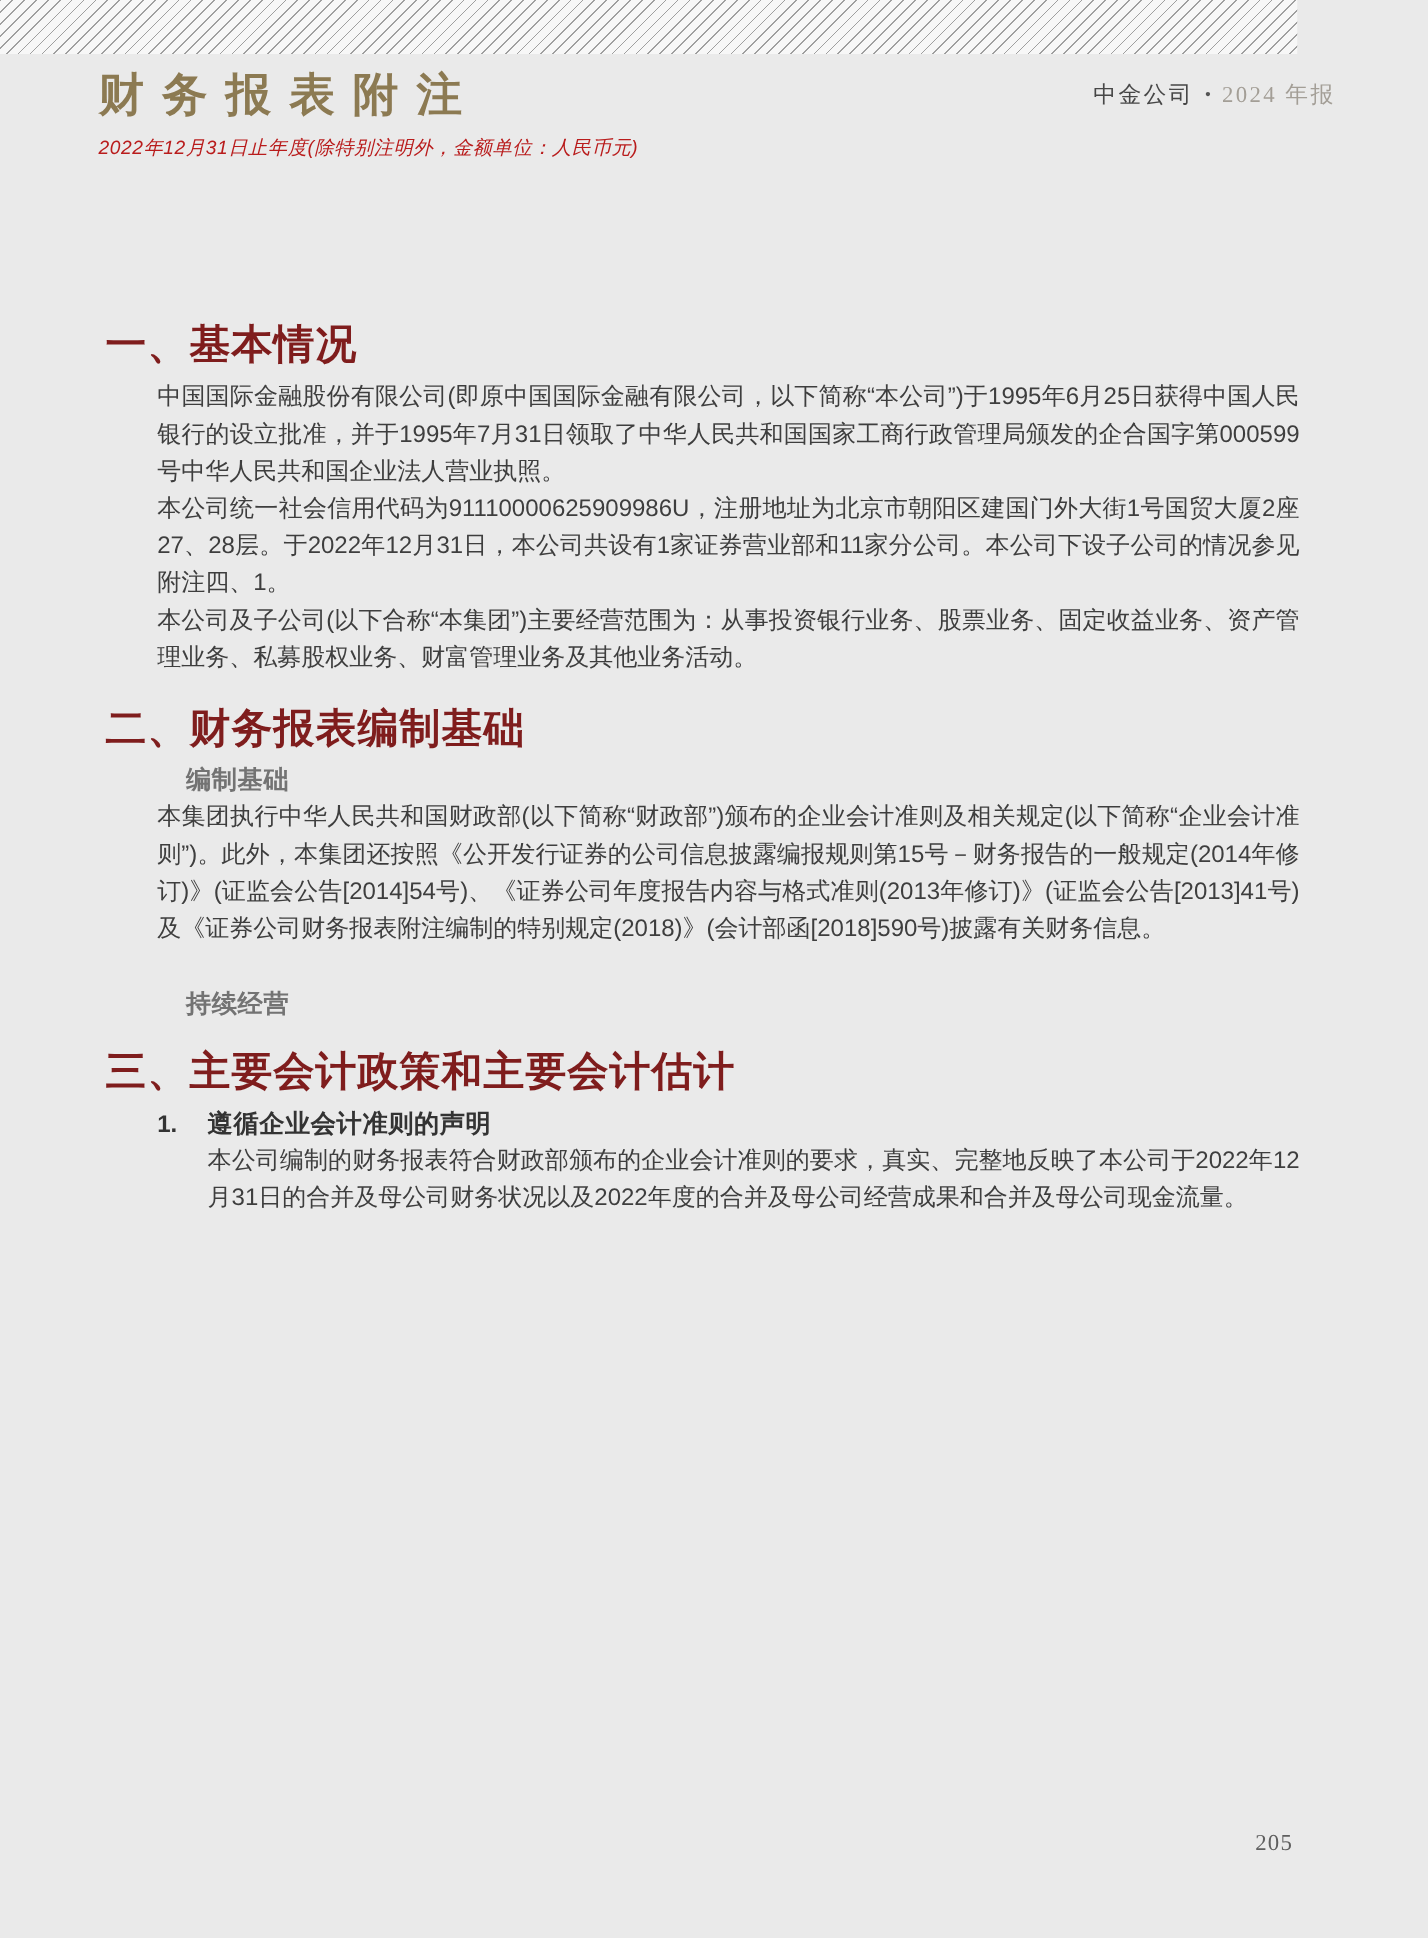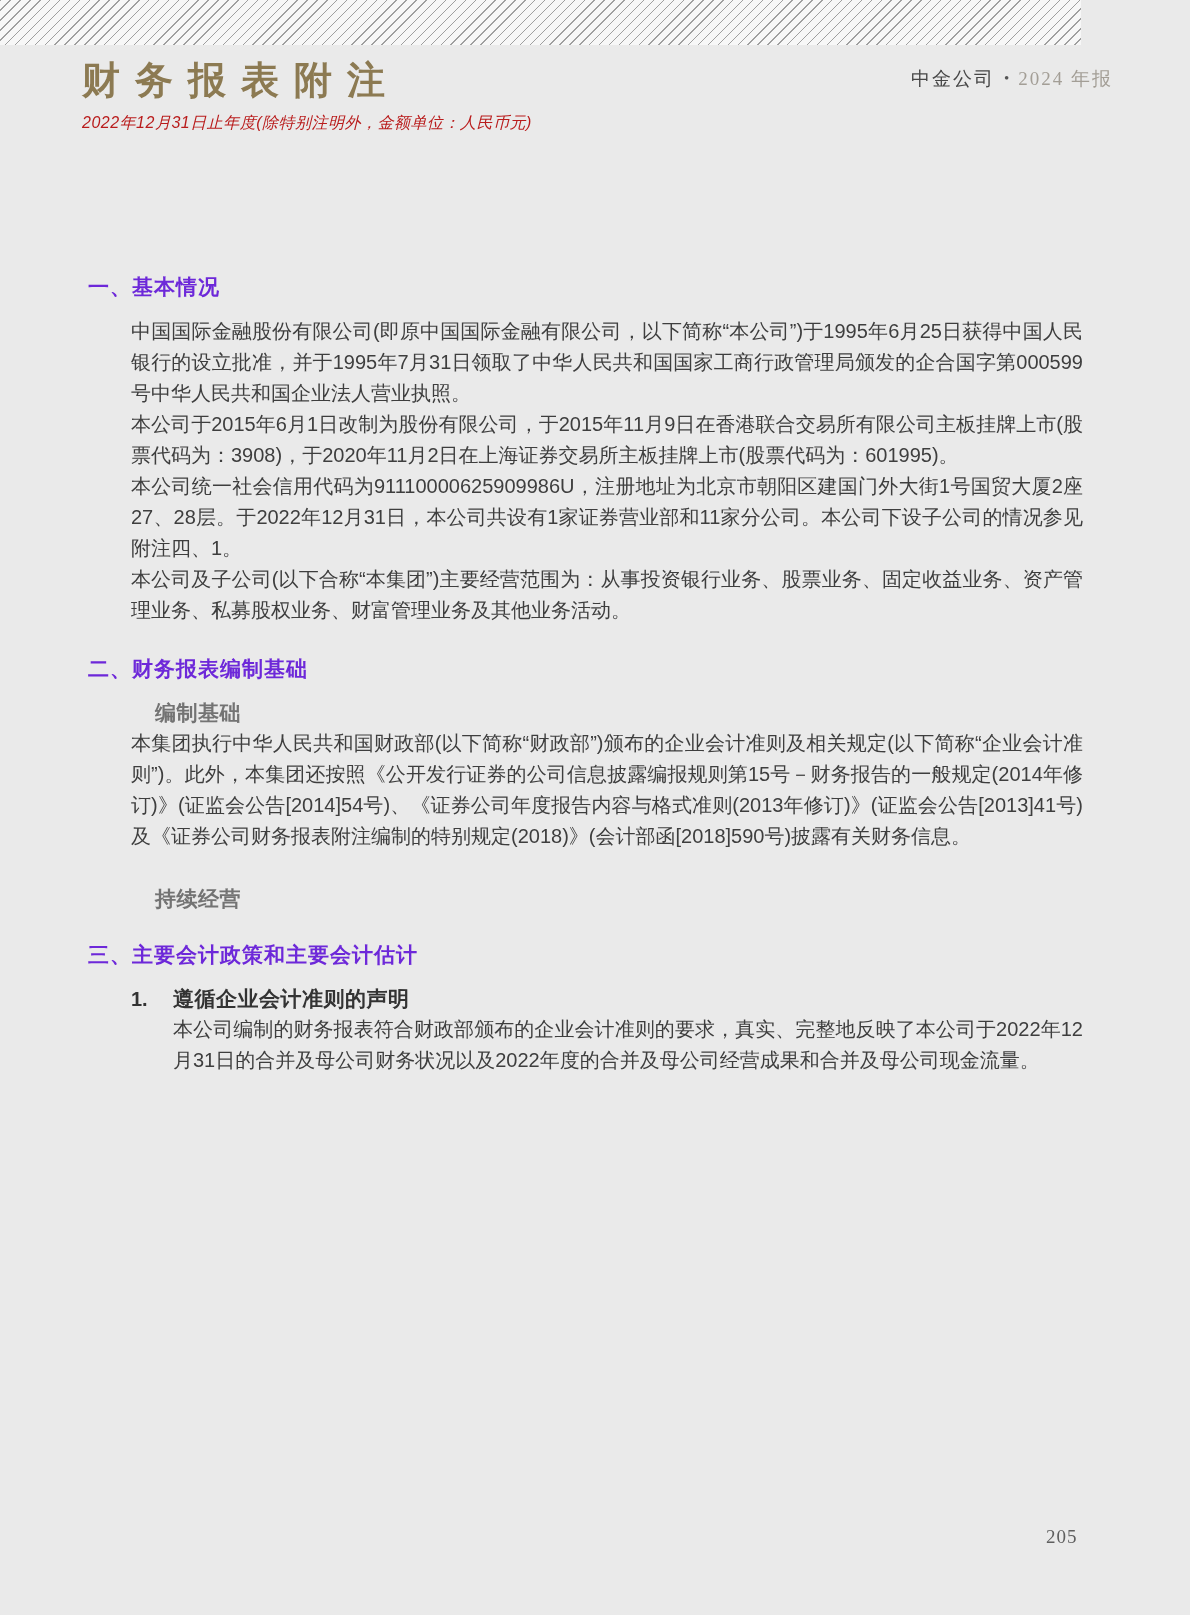--- a/index.html
+++ b/index.html
@@ -42,7 +42,7 @@
   
   .content{position:absolute;top:270px;left:88px;width:1015px;}
   .sec{
-    font-size:21px;font-weight:bold;color:#6d28d9;
+    font-size:34px;font-weight:bold;color:#7f1d1d;
     line-height:34px;margin:0 0 12px 0;letter-spacing:1px;
   }
   .sub{

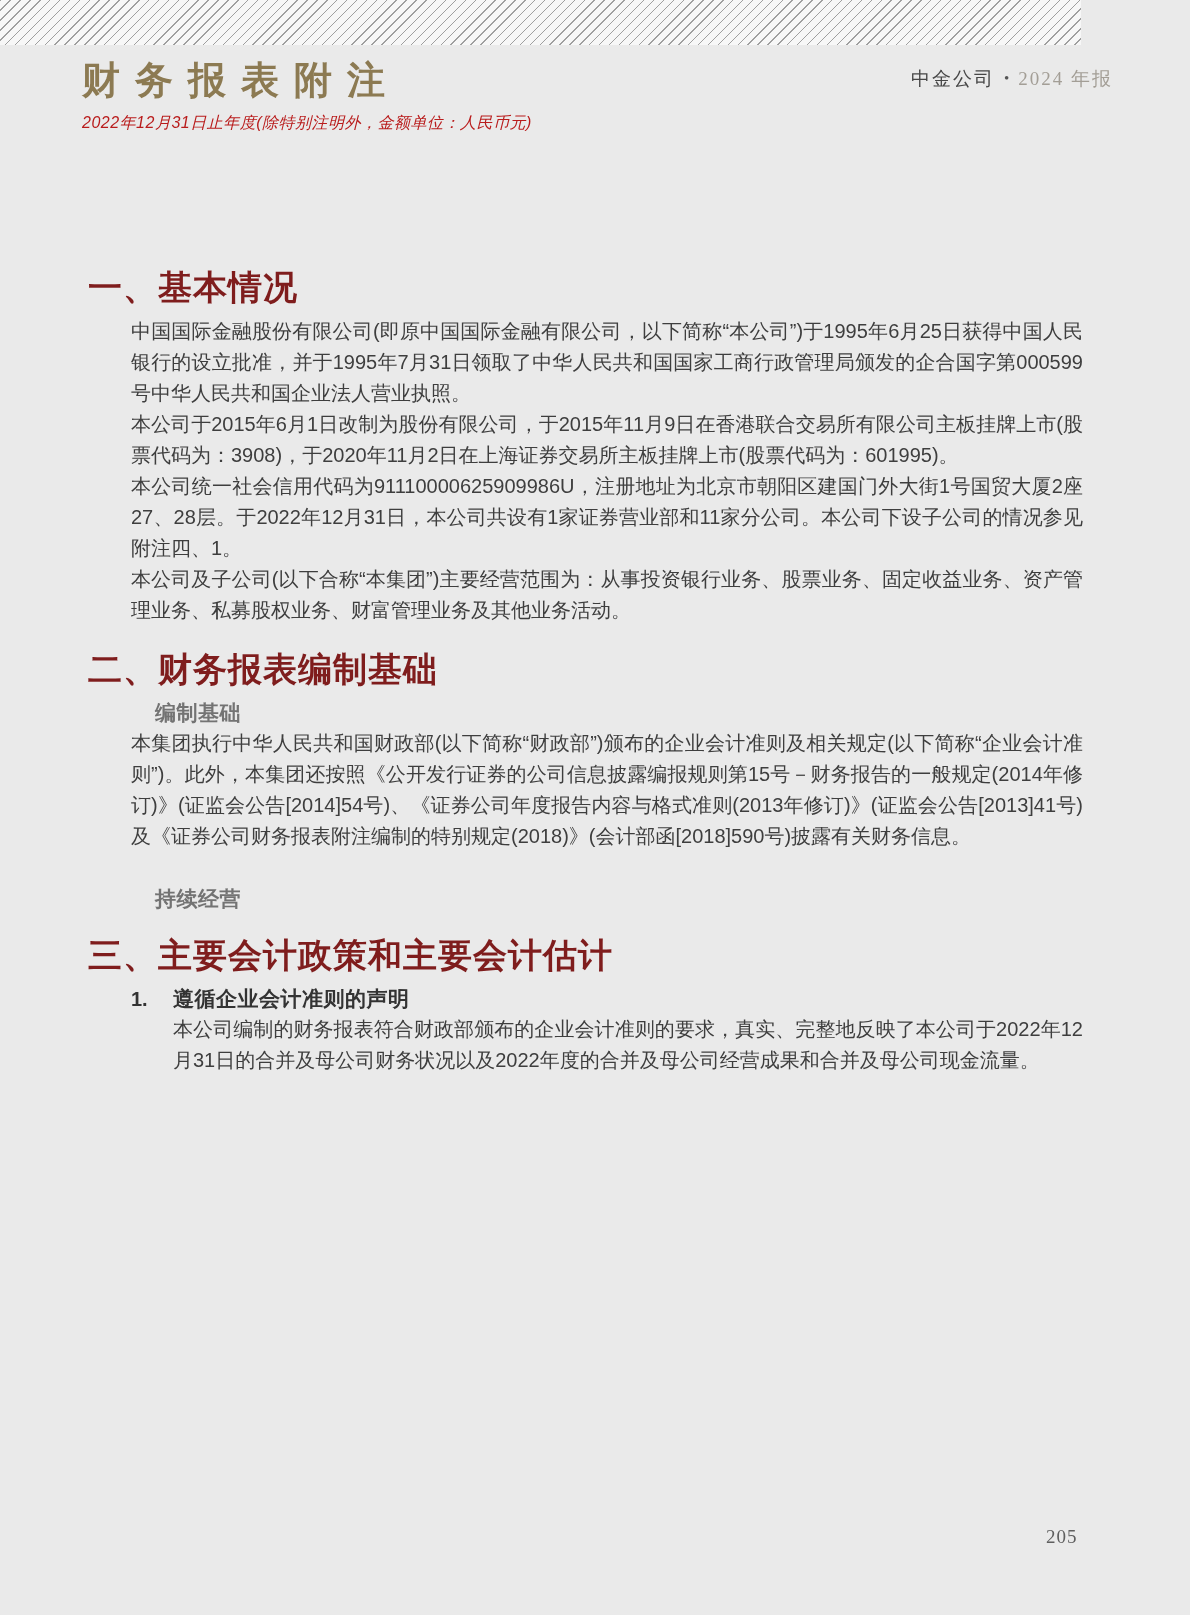--- a/index.html
+++ b/index.html
@@ -94,7 +94,6 @@
 
   <div class="sec">一、基本情况</div>
   <p class="body">中国国际金融股份有限公司(即原中国国际金融有限公司，以下简称“本公司”)于1995年6月25日获得中国人民银行的设立批准，并于1995年7月31日领取了中华人民共和国国家工商行政管理局颁发的企合国字第000599号中华人民共和国企业法人营业执照。</p>
-  <p class="body mt36">本公司于2015年6月1日改制为股份有限公司，于2015年11月9日在香港联合交易所有限公司主板挂牌上市(股票代码为：3908)，于2020年11月2日在上海证券交易所主板挂牌上市(股票代码为：601995)。</p>
   <p class="body mt36">本公司统一社会信用代码为91110000625909986U，注册地址为北京市朝阳区建国门外大街1号国贸大厦2座27、28层。于2022年12月31日，本公司共设有1家证券营业部和11家分公司。本公司下设子公司的情况参见附注四、1。</p>
   <p class="body mt36">本公司及子公司(以下合称“本集团”)主要经营范围为：从事投资银行业务、股票业务、固定收益业务、资产管理业务、私募股权业务、财富管理业务及其他业务活动。</p>
 

